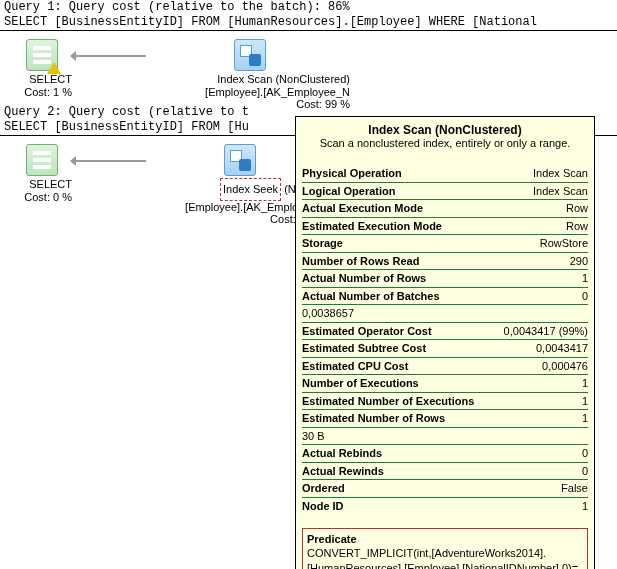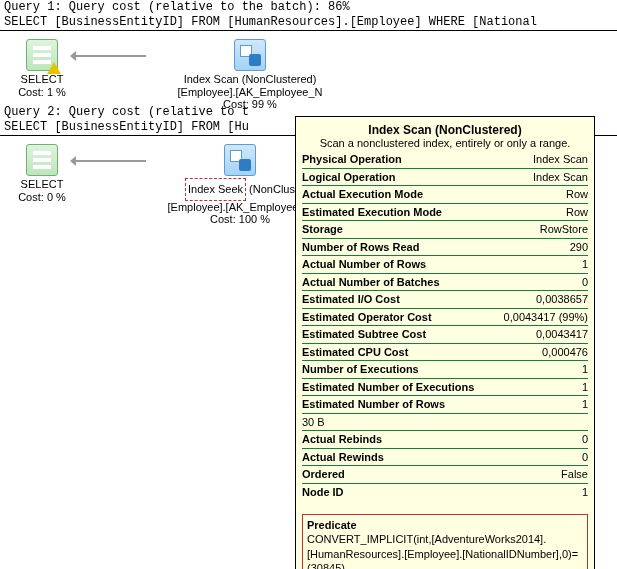--- a/index.html
+++ b/index.html
@@ -28,7 +28,7 @@
   }
   .node {
     position: absolute;
-    text-align: center;
+    text-align: right;
     font-family: Arial, sans-serif;
     font-size: 11px;
     line-height: 1.15;

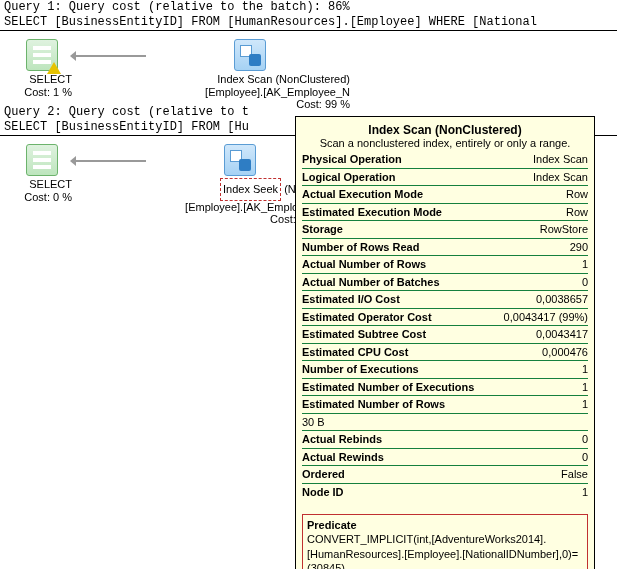--- a/index.html
+++ b/index.html
@@ -117,7 +117,7 @@
   }
   .tooltip-sub {
     text-align: center;
-    margin-bottom: 2px;
+    margin-bottom: 16px;
   }
   .tt-row {
     display: flex;

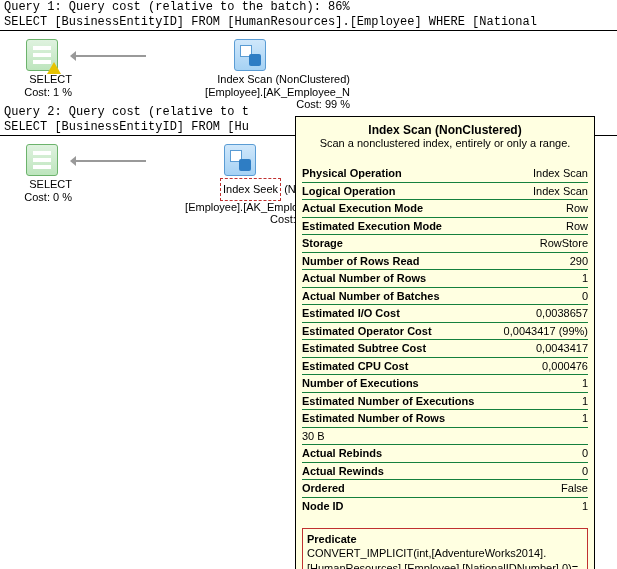--- a/index.html
+++ b/index.html
@@ -214,7 +214,6 @@
         <span>0</span>
       </div>
       <div class="tt-row">
-        <span class="k">Estimated I/O Cost</span>
         <span>0,0038657</span>
       </div>
       <div class="tt-row">

